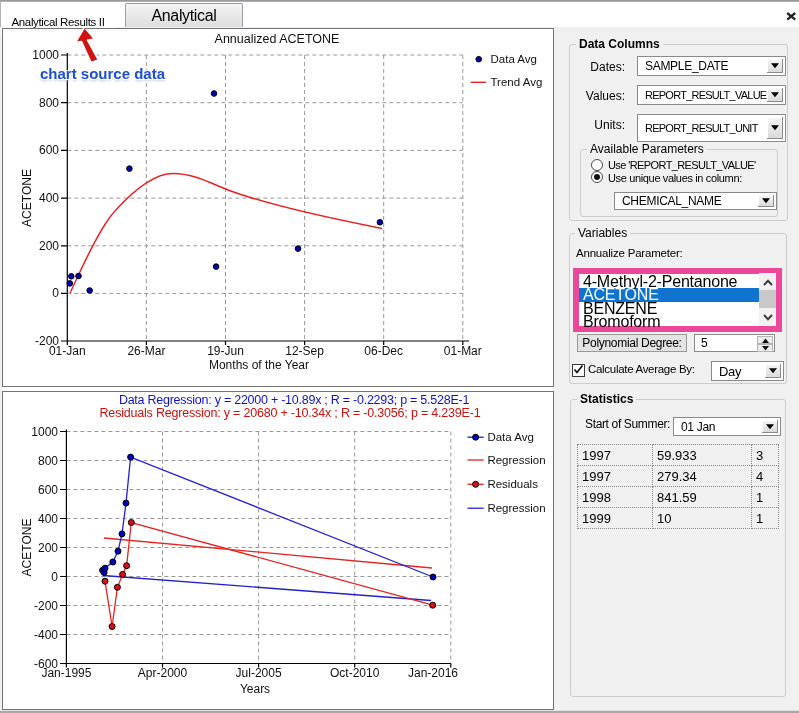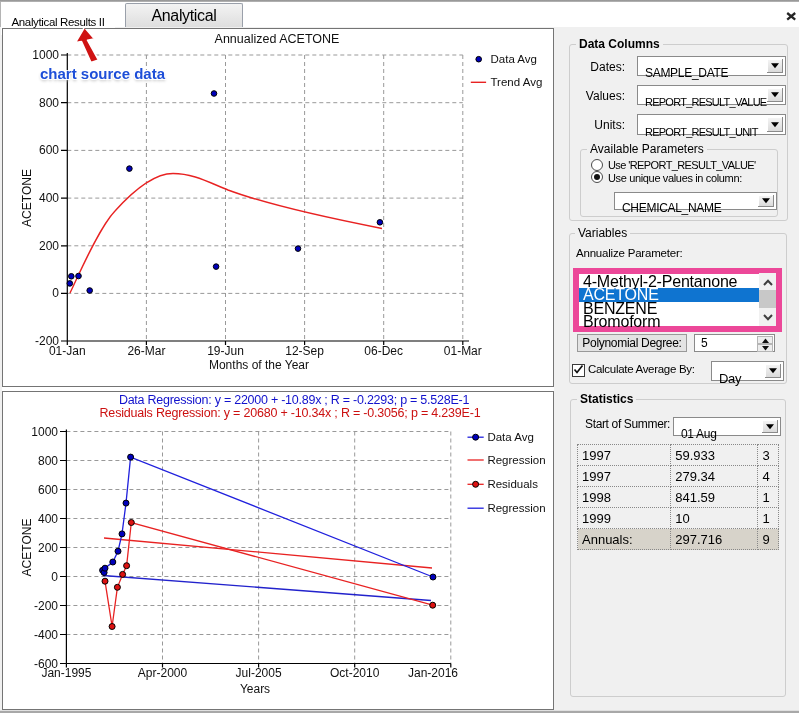--- a/index.html
+++ b/index.html
@@ -23,7 +23,7 @@
 .grplbl { position:absolute; top:-8px; background:#f0f0f0; font-size:12px; font-weight:bold; padding:0 3px; }
 .lbl { position:absolute; font-size:12px; white-space:nowrap; }
 .combo { position:absolute; background:#fff; border:1px solid #8a8a8a; font-size:12px; letter-spacing:-0.3px; }
-.combo .tx { position:absolute; left:7px; top:50%; transform:translateY(-50%); white-space:nowrap;margin-top:7px; }
+.combo .tx { position:absolute; left:7px; top:50%; transform:translateY(-50%); white-space:nowrap; }
 .combo .btn { position:absolute; right:2px; top:2px; bottom:2px; width:16px; background:linear-gradient(#f6f6f6,#d8d8d8); box-shadow:inset -1px -1px 0 #8a8a8a, inset 1px 1px 0 #fff; }
 .combo .btn:after { content:""; position:absolute; left:50%; top:50%; transform:translate(-50%,-30%); border:4px solid transparent; border-top:5px solid #000; }
 .radio { position:absolute; width:12px; height:12px; border:1px solid #4a4a4a; border-radius:50%; background:#fff; }

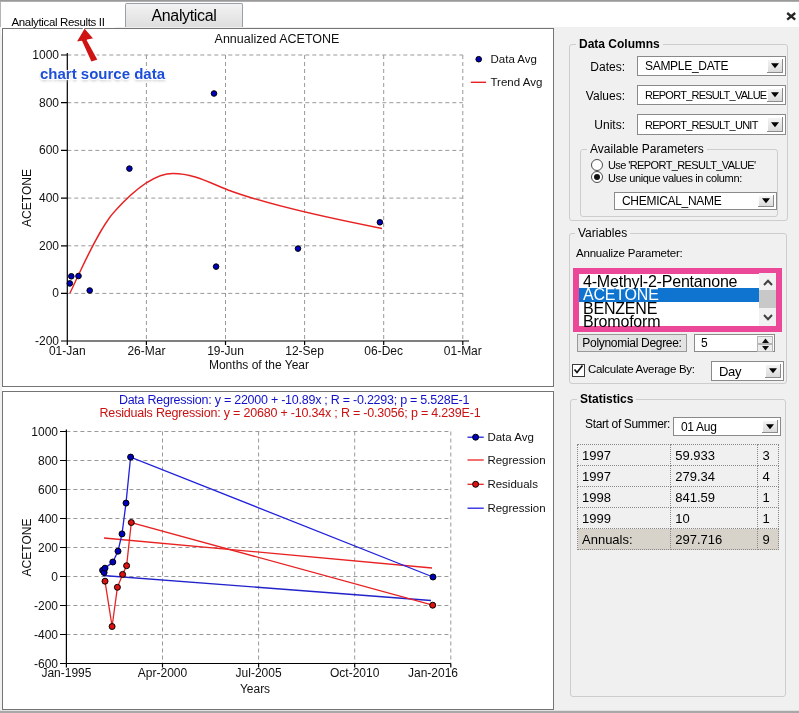--- a/index.html
+++ b/index.html
@@ -182,7 +182,7 @@
     <span class="btn"></span>
   </div>
 <div class="lbl" style="right:174px;top:118px">Units:</div>
-<div class="combo" style="left:637px;top:114px;width:149px;height:21px">
+<div class="combo" style="left:637px;top:114px;width:149px;height:28px">
     <span class="tx" style="font-size:11px;letter-spacing:-0.75px">REPORT_RESULT_UNIT</span>
     <span class="btn"></span>
   </div>

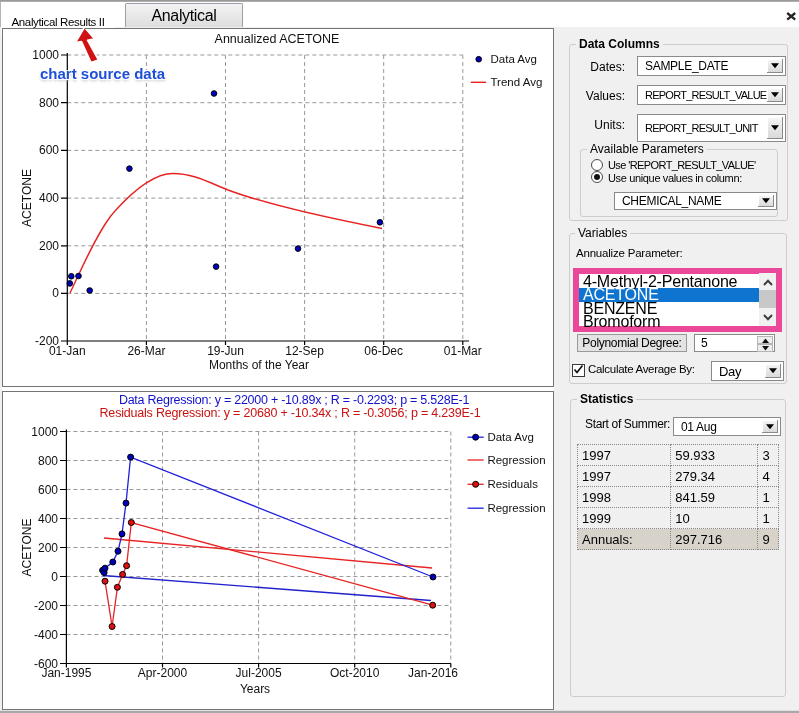--- a/index.html
+++ b/index.html
@@ -246,7 +246,7 @@
 <div class="grplbl" style="left:577px;top:392px">Statistics</div>
 <div class="lbl" style="left:585px;top:417px;letter-spacing:-0.35px">Start of Summer:</div>
 <div class="combo" style="left:673px;top:417px;width:108px;height:19px">
-    <span class="tx">01 Aug</span>
+    <span class="tx">01 Jan</span>
     <span class="btn"></span>
   </div>
 <table style="position:absolute;left:577px;top:444px;width:202px;border-collapse:collapse;font-size:13px">

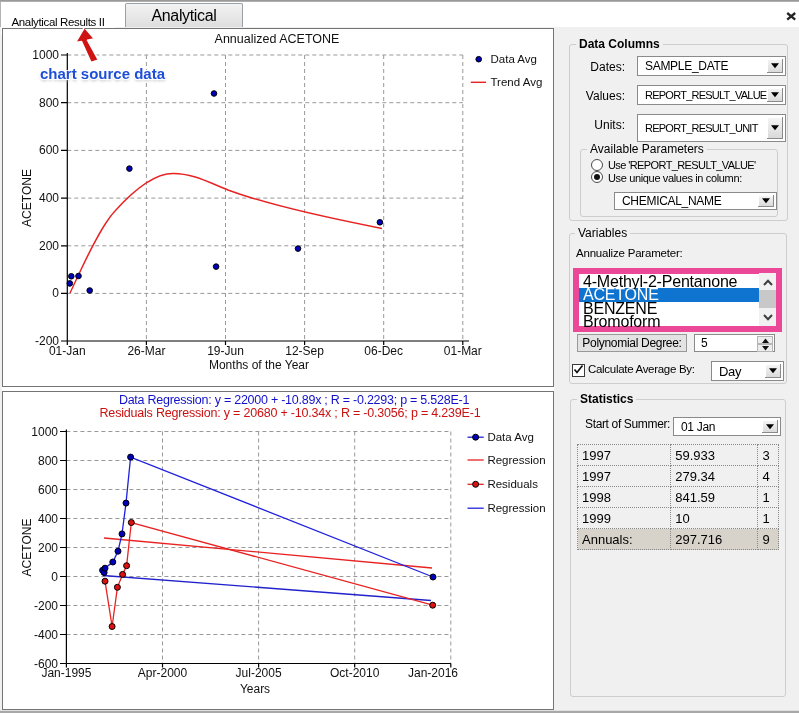--- a/index.html
+++ b/index.html
@@ -271,11 +271,6 @@
         <td style="border:1px dotted #888;padding-left:4px">10</td>
         <td style="border:1px dotted #888;padding-left:4px">1</td>
       </tr>
-  <tr style="height:21px;background:#d7d3ca">
-        <td style="border:1px dotted #888;padding-left:4px">Annuals:</td>
-        <td style="border:1px dotted #888;padding-left:4px">297.716</td>
-        <td style="border:1px dotted #888;padding-left:4px">9</td>
-      </tr>
 </tbody>
   </table>
 <div class="abs" id="botbar"></div>

